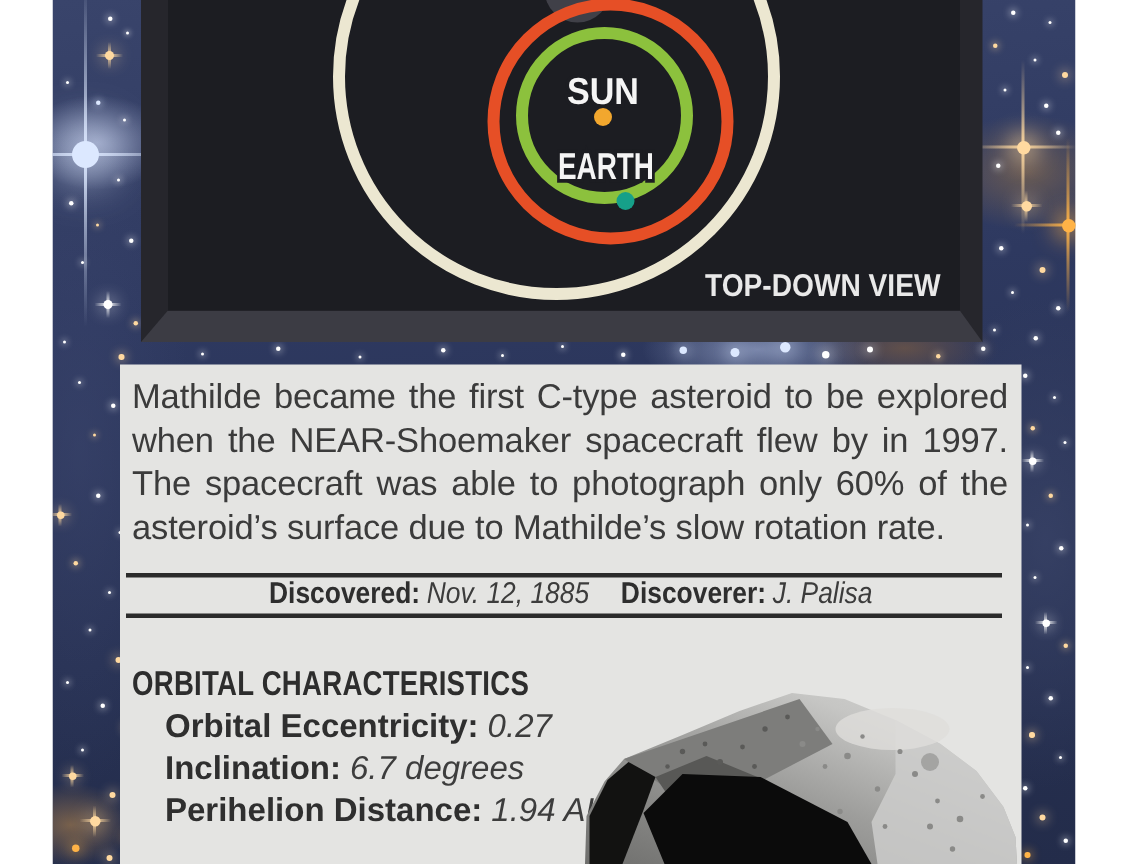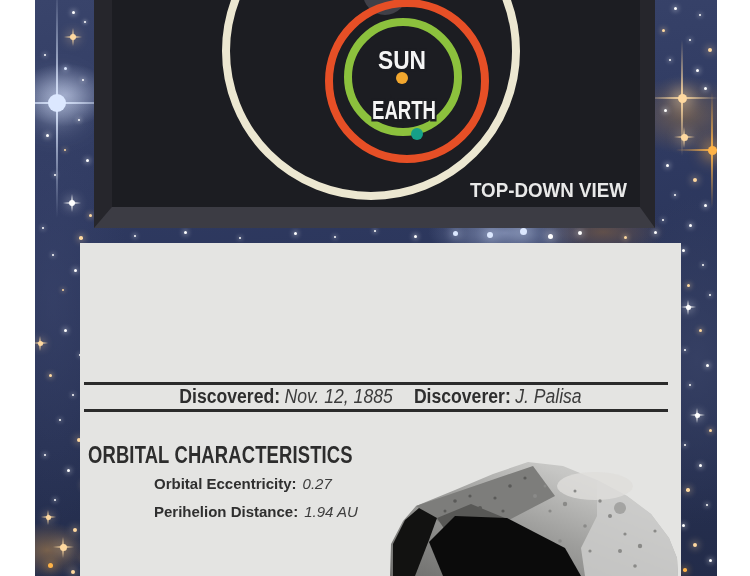--- a/index.html
+++ b/index.html
@@ -179,6 +179,7 @@
   </div>
 
   <div class="card">
+    <p class="para">Mathilde became the first C-type asteroid to be explored when the NEAR-Shoemaker spacecraft flew by in 1997. The spacecraft was able to photograph only 60% of the asteroid’s surface due to Mathilde’s slow rotation rate.</p>
 
     <div class="rule rule1"></div>
     <div class="disc-line">

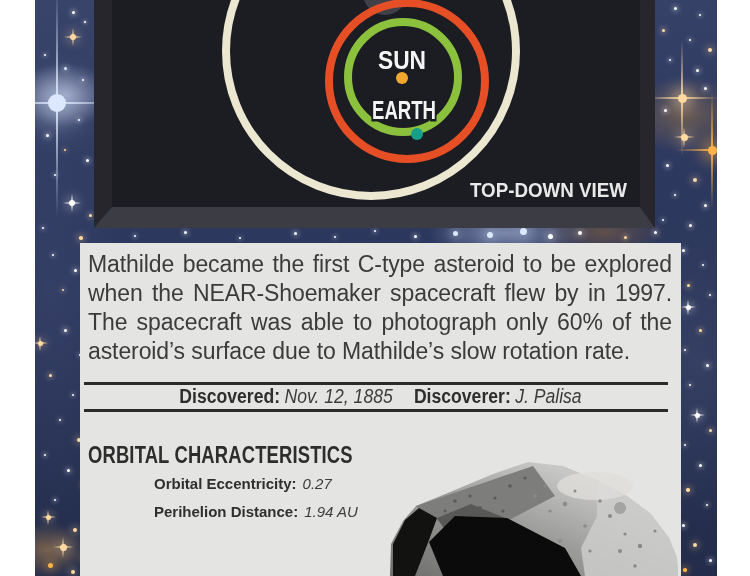--- a/index.html
+++ b/index.html
@@ -37,7 +37,7 @@
   .orb-head{position:absolute;left:8px;top:199px;margin:0;font-size:23px;font-weight:700;
     color:#2d2d2d;transform:scaleX(.8);transform-origin:0 50%;white-space:nowrap;letter-spacing:.2px;}
   .orb-list{position:absolute;left:30px;top:227px;}
-  .orb-item{font-size:15px;line-height:28px;white-space:nowrap;margin-left:44px;}
+  .orb-item{font-size:22px;line-height:28px;white-space:nowrap;}
   .orb-item .b{font-weight:700;color:#2f2f2f;}
   .orb-item .i{font-style:italic;color:#3d3d3d;margin-left:6px;}
   .asteroid{position:absolute;left:305px;top:213px;}

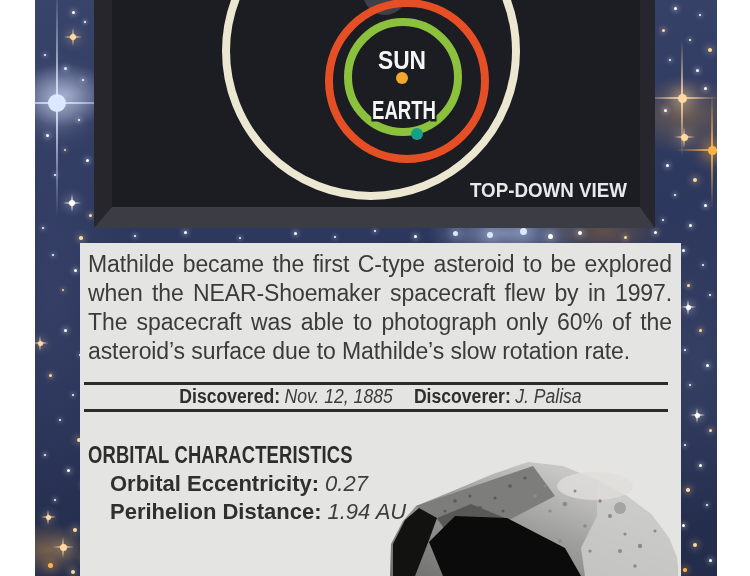--- a/index.html
+++ b/index.html
@@ -194,6 +194,9 @@
         <span class="b">Orbital Eccentricity:</span><span class="i">0.27</span>
       </div>
       <div class="orb-item">
+        <span class="b">Inclination:</span><span class="i">6.7 degrees</span>
+      </div>
+      <div class="orb-item">
         <span class="b">Perihelion Distance:</span><span class="i">1.94 AU</span>
       </div>
     </div>

